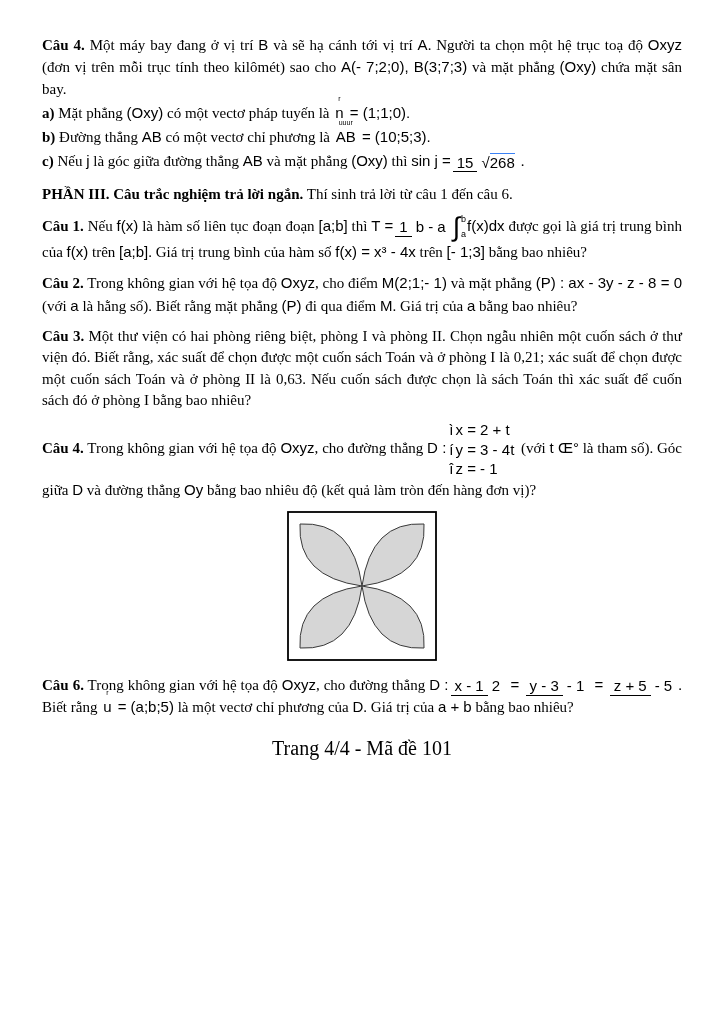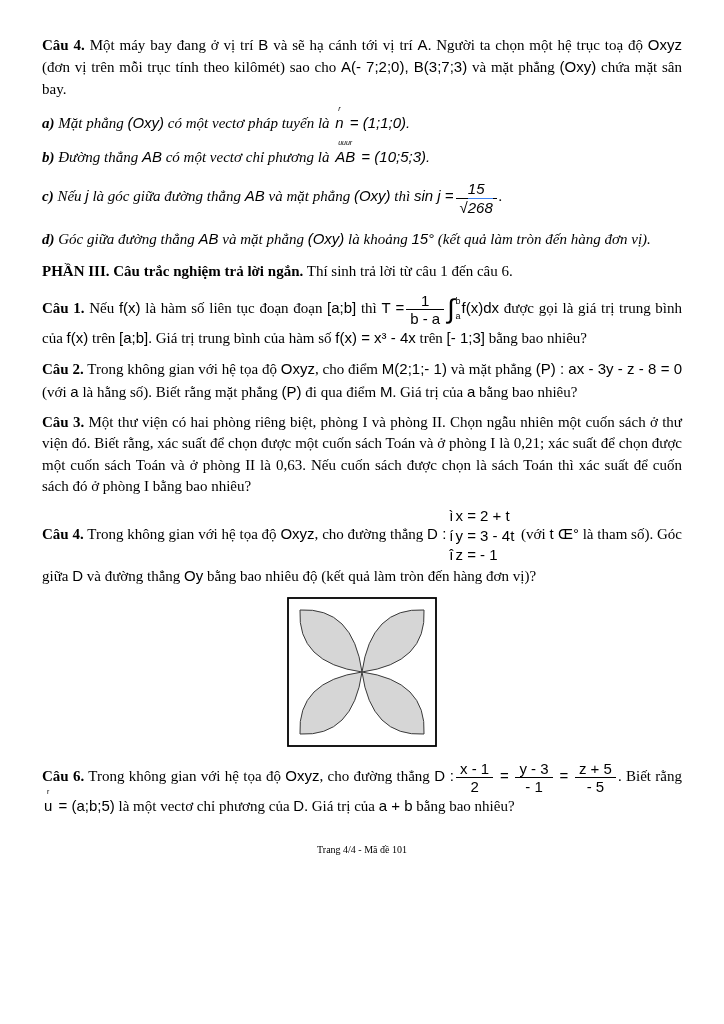--- a/index.html
+++ b/index.html
@@ -13,7 +13,7 @@
   .page { padding: 34px 42px 16px 42px; height: 100%; border-radius: 18px; }
   .para { text-align: justify; line-height: 1.42; margin: 0 0 2px 0; }
   .para.q { margin-top: 9px; }
-  .para.sub { margin-top: 12px; font-style: italic; }
+  .para.sub { margin-top: 2px; }
   .para.heading { margin-top: 11px; }
   .para.center { text-align: center; }
   .bold { font-weight: bold; }

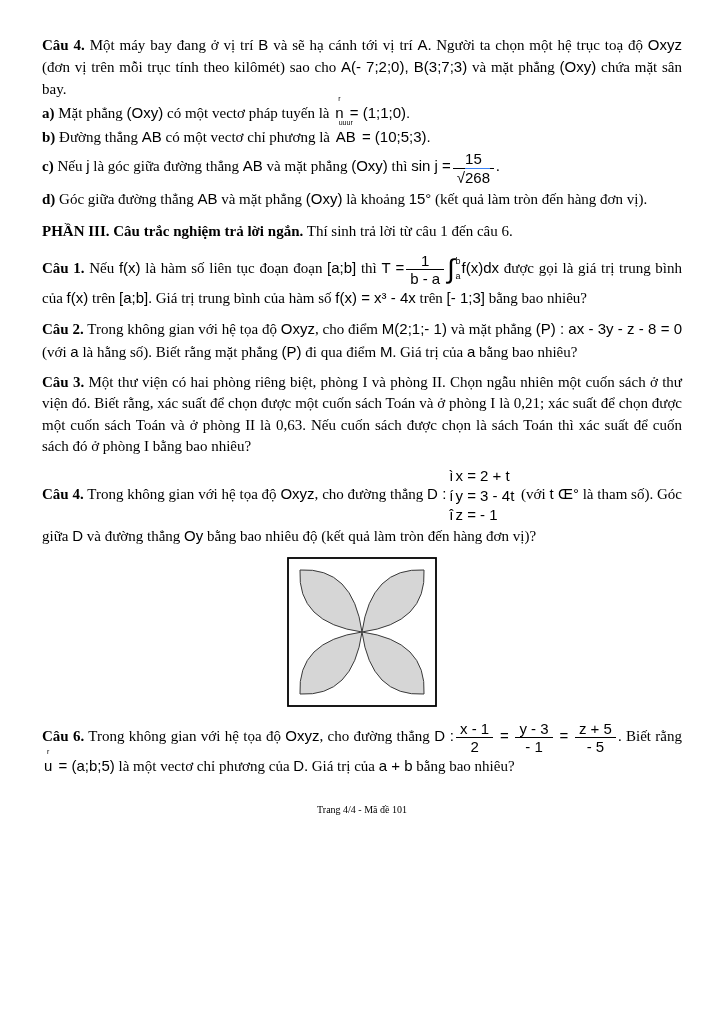--- a/index.html
+++ b/index.html
@@ -19,7 +19,7 @@
   .bold { font-weight: bold; }
   .italic { }
   .math { font-family: "Liberation Sans", "DejaVu Sans", sans-serif; }
-  .frac { display: inline-flex; flex-direction: column; vertical-align: middle;
+  .frac { display: inline-flex; vertical-align: middle;
           text-align: center; margin: 0 2px; line-height: 1.15;
           font-family: "Liberation Sans", "DejaVu Sans", sans-serif; }
   .frac .num { display: block; padding: 0 4px; border-bottom: 1px solid #000; }

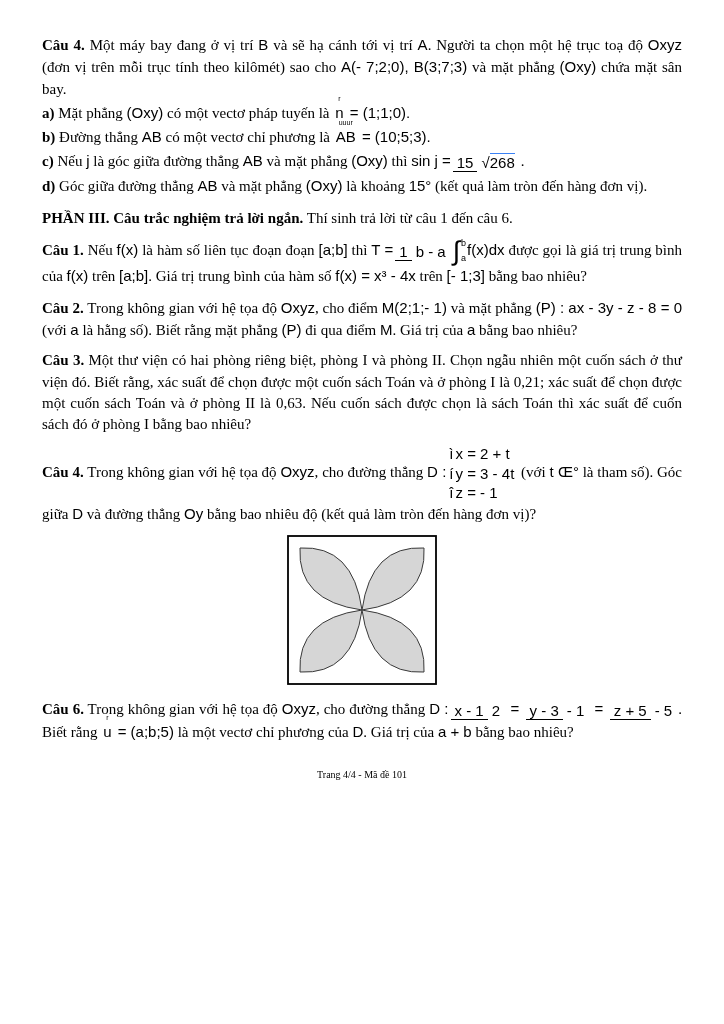--- a/index.html
+++ b/index.html
@@ -54,7 +54,6 @@
           <span class="num">15</span>
           <span class="den"><span class="sqrt"><span class="sqrt-sign">√</span><span class="sqrt-val">268</span></span></span>
         </span><span>.</span></div>
-      <div class="para sub"><span class="bold">d)</span><span> Góc giữa đường thẳng </span><span class="math">AB</span><span> và mặt phẳng </span><span class="math">(Oxy)</span><span> là khoảng </span><span class="math">15°</span><span> (kết quả làm tròn đến hàng đơn vị).</span></div>
       <div class="para heading"><span class="bold">PHẦN III. Câu trắc nghiệm trả lời ngắn.</span><span> Thí sinh trả lời từ câu 1 đến câu 6.</span></div>
       <div class="para q"><span class="bold">Câu 1.</span><span> Nếu </span><span class="math">f(x)</span><span> là hàm số liên tục đoạn đoạn </span><span class="math">[a;b]</span><span> thì </span><span class="math">T =</span><span class="frac">
           <span class="num">1</span>

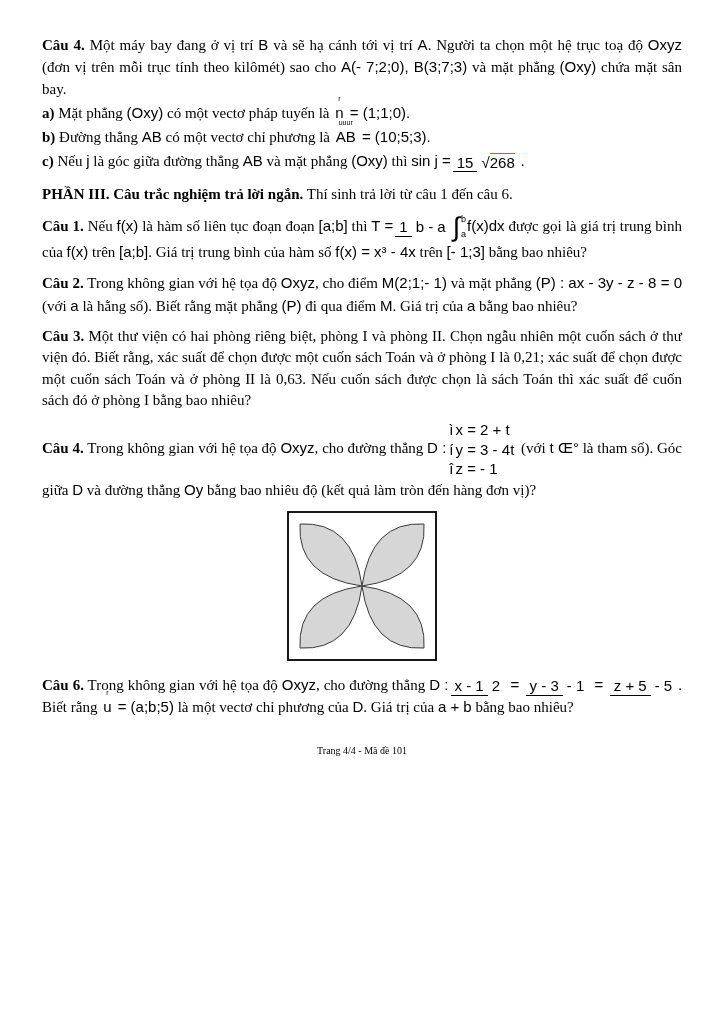--- a/index.html
+++ b/index.html
@@ -40,7 +40,7 @@
   .figure { text-align: center; margin: 10px 0 8px 0; }
   .tile-border { fill: none; stroke: #000; stroke-width: 1.8; }
   .petal { stroke: #3a3a3a; stroke-width: 1; }
-  .footer { text-align: center; margin-top: 26px; font-size: 10px; }
+  .footer { text-align: center; margin-top: 18px; font-size: 20px; }
 </style>
 </head>
 <body>

